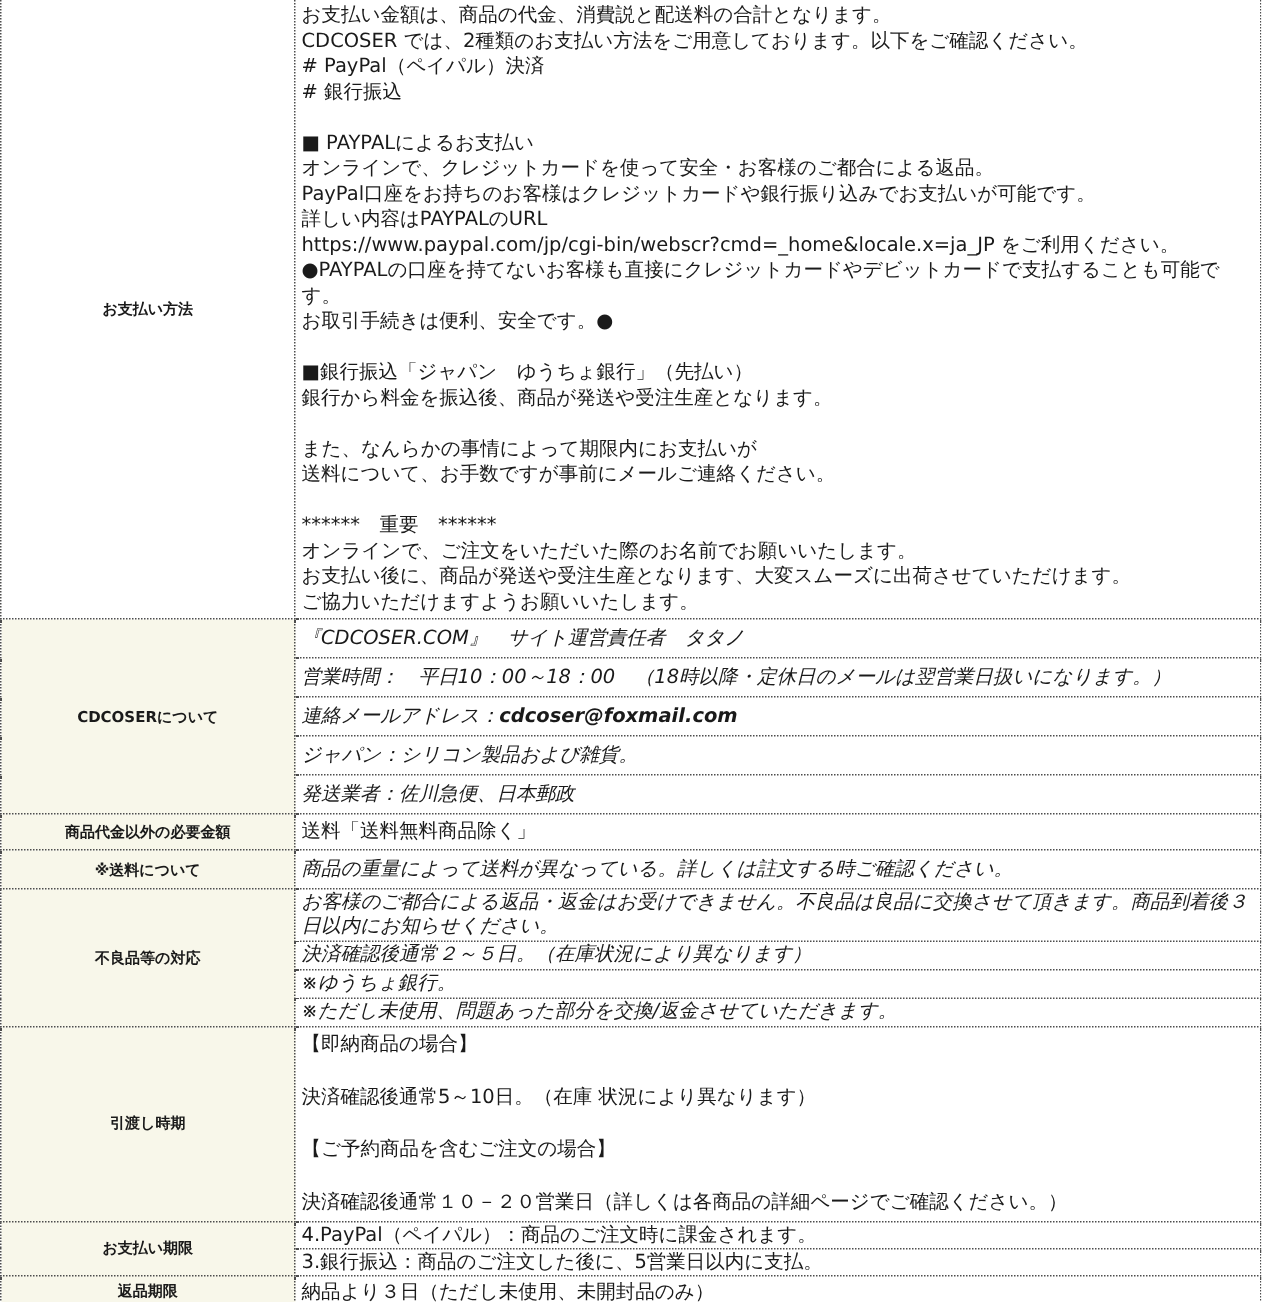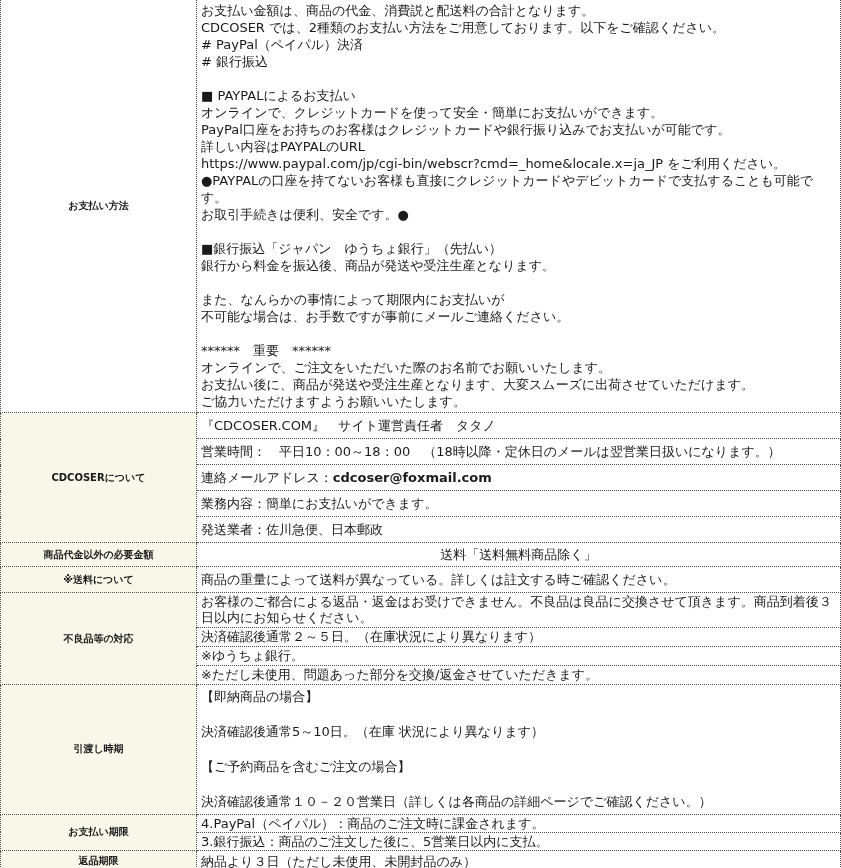--- a/index.html
+++ b/index.html
@@ -93,7 +93,7 @@
             <div class="line"># 銀行振込</div>
             <div class="line">&nbsp;</div>
             <div class="line">■ PAYPALによるお支払い</div>
-            <div class="line">オンラインで、クレジットカードを使って安全・簡単にお支払いができます。</div>
+            <div class="line">オンラインで、クレジットカードを使って安全・お客様のご都合による返品。</div>
             <div class="line">PayPal口座をお持ちのお客様はクレジットカードや銀行振り込みでお支払いが可能です。</div>
             <div class="line">詳しい内容はPAYPALのURL</div>
             <div class="line">https://www.paypal.com/jp/cgi-bin/webscr?cmd=_home&amp;locale.x=ja_JP をご利用ください。</div>

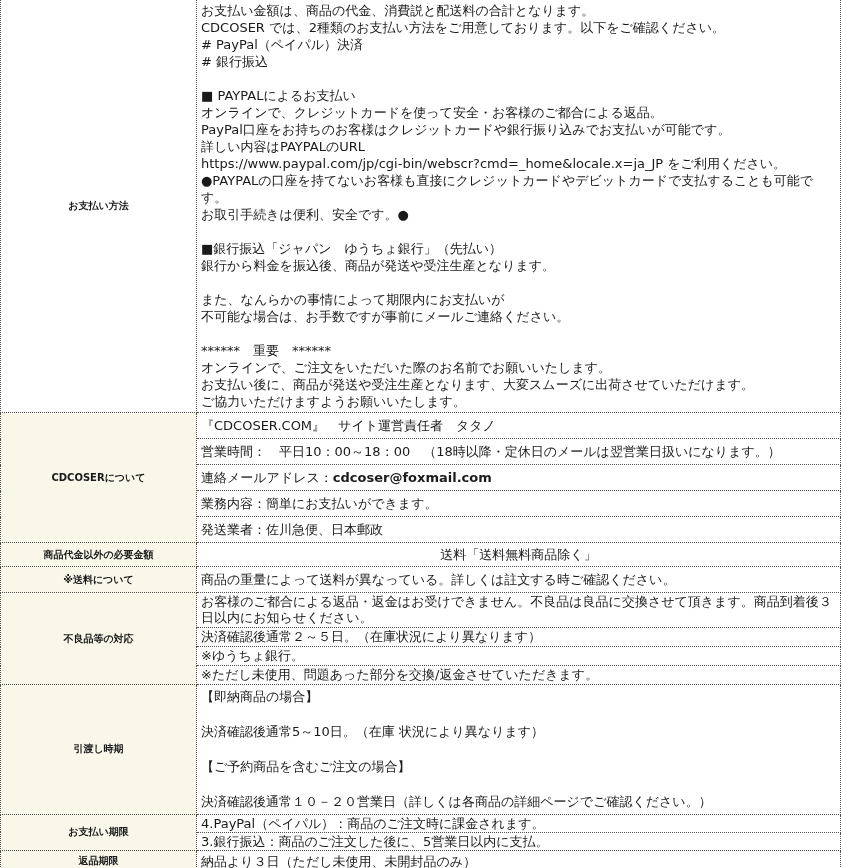--- a/index.html
+++ b/index.html
@@ -104,7 +104,7 @@
             <div class="line">銀行から料金を振込後、商品が発送や受注生産となります。</div>
             <div class="line">&nbsp;</div>
             <div class="line">また、なんらかの事情によって期限内にお支払いが</div>
-            <div class="line">不可能な場合は、お手数ですが事前にメールご連絡ください。</div>
+            <div class="line">送料について、お手数ですが事前にメールご連絡ください。</div>
             <div class="line">&nbsp;</div>
             <div class="line">******　重要　******</div>
             <div class="line">オンラインで、ご注文をいただいた際のお名前でお願いいたします。</div>

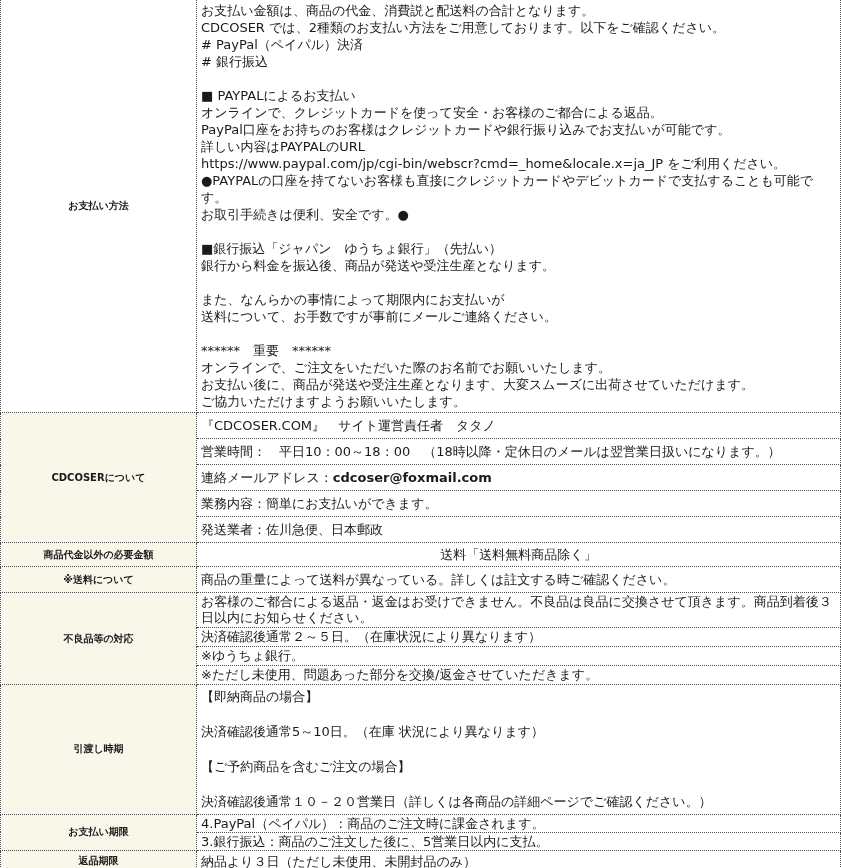--- a/index.html
+++ b/index.html
@@ -57,7 +57,7 @@
   .line { min-height: 17px; }
 
   tr[data-row-id="payment-method"] td   { padding: 2px 4px;  line-height: 17px; }
-  tr[data-row-id="about-cdcoser"] td    { padding: 4px 4px; }
+  tr[data-row-id="about-cdcoser"] td    { padding: 4px 4px; font-style: italic; }
   tr[data-row-id="extra-fees"] td       { padding: 3px 4px; text-align: center; }
   tr[data-row-id="about-shipping"] td   { padding: 4px 4px; }
   tr[data-row-id="defective-items"] td  { padding: 1px 4px;  line-height: 16px; }

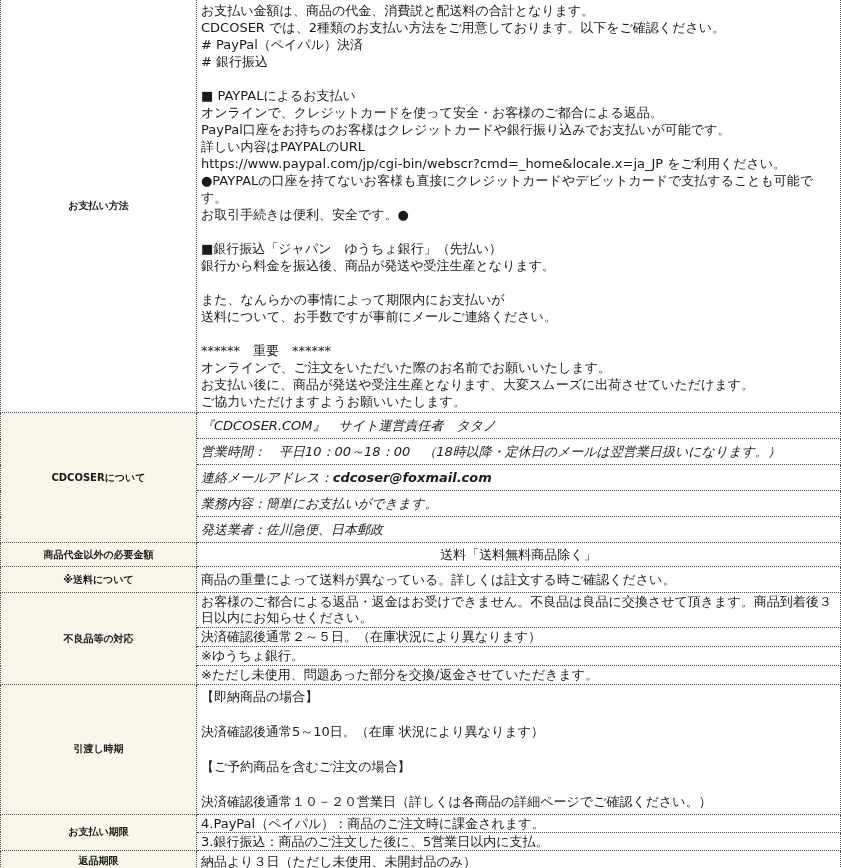--- a/index.html
+++ b/index.html
@@ -130,7 +130,7 @@
         </tr>
         <tr data-row-id="about-cdcoser">
           <td>
-            <div class="line">業務内容：簡単にお支払いができます。</div>
+            <div class="line">ジャパン：シリコン製品および雑貨。</div>
           </td>
         </tr>
         <tr data-row-id="about-cdcoser">

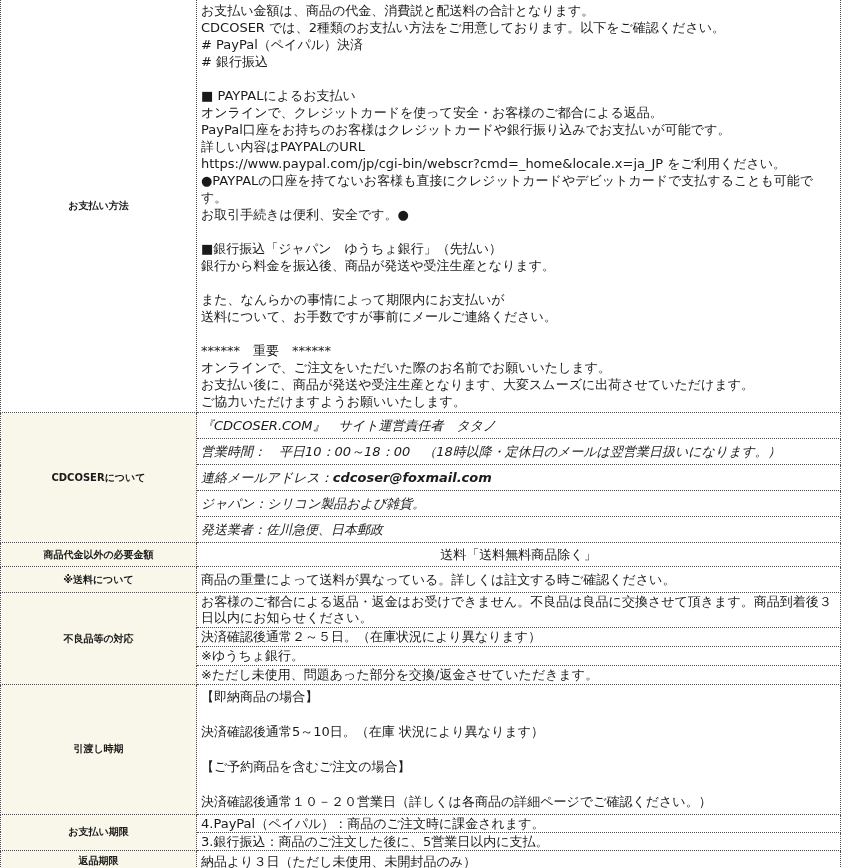--- a/index.html
+++ b/index.html
@@ -58,7 +58,7 @@
 
   tr[data-row-id="payment-method"] td   { padding: 2px 4px;  line-height: 17px; }
   tr[data-row-id="about-cdcoser"] td    { padding: 4px 4px; font-style: italic; }
-  tr[data-row-id="extra-fees"] td       { padding: 3px 4px; text-align: center; }
+  tr[data-row-id="extra-fees"] td       { padding: 3px 4px; }
   tr[data-row-id="about-shipping"] td   { padding: 4px 4px; }
   tr[data-row-id="defective-items"] td  { padding: 1px 4px;  line-height: 16px; }
   tr[data-row-id="defective-items"] td .line { min-height: 16px; }

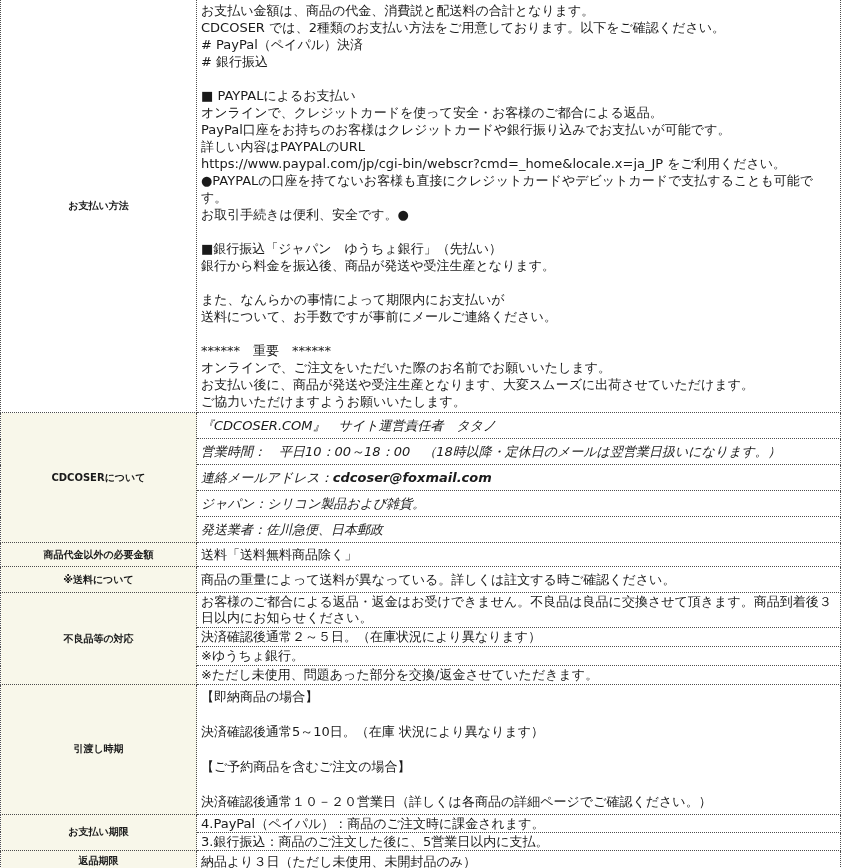--- a/index.html
+++ b/index.html
@@ -59,7 +59,7 @@
   tr[data-row-id="payment-method"] td   { padding: 2px 4px;  line-height: 17px; }
   tr[data-row-id="about-cdcoser"] td    { padding: 4px 4px; font-style: italic; }
   tr[data-row-id="extra-fees"] td       { padding: 3px 4px; }
-  tr[data-row-id="about-shipping"] td   { padding: 4px 4px; }
+  tr[data-row-id="about-shipping"] td   { padding: 4px 4px; font-style: italic; }
   tr[data-row-id="defective-items"] td  { padding: 1px 4px;  line-height: 16px; }
   tr[data-row-id="defective-items"] td .line { min-height: 16px; }
   tr[data-row-id="delivery-time"] td    { padding: 3px 4px;  line-height: 17.5px; }

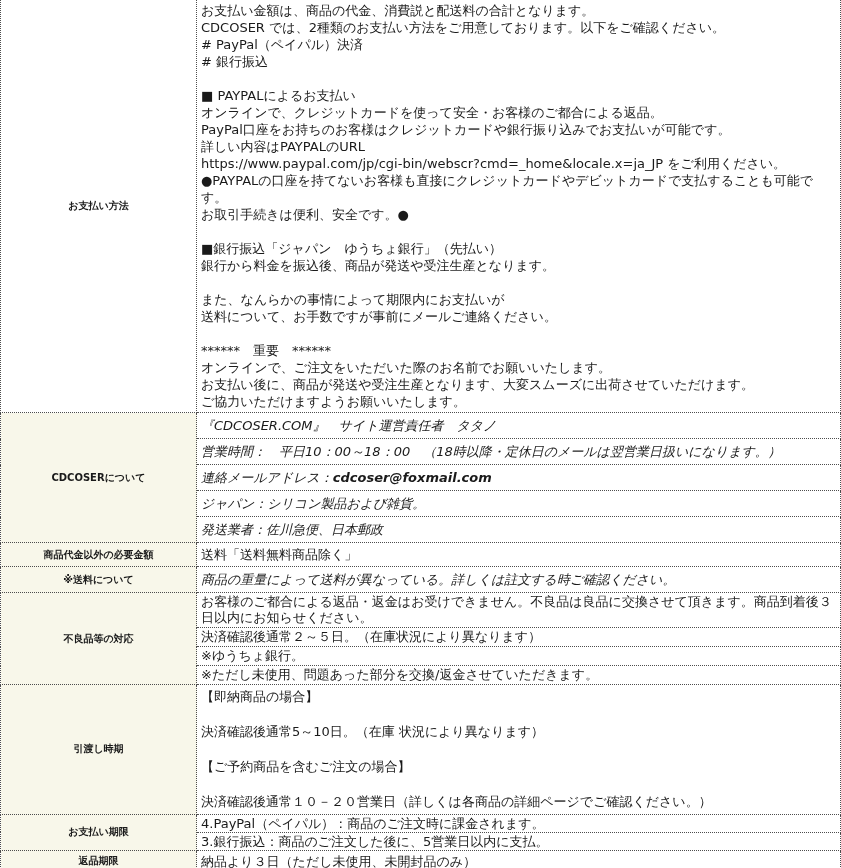--- a/index.html
+++ b/index.html
@@ -60,7 +60,7 @@
   tr[data-row-id="about-cdcoser"] td    { padding: 4px 4px; font-style: italic; }
   tr[data-row-id="extra-fees"] td       { padding: 3px 4px; }
   tr[data-row-id="about-shipping"] td   { padding: 4px 4px; font-style: italic; }
-  tr[data-row-id="defective-items"] td  { padding: 1px 4px;  line-height: 16px; }
+  tr[data-row-id="defective-items"] td  { padding: 1px 4px;  line-height: 16px; font-style: italic; }
   tr[data-row-id="defective-items"] td .line { min-height: 16px; }
   tr[data-row-id="delivery-time"] td    { padding: 3px 4px;  line-height: 17.5px; }
   tr[data-row-id="payment-deadline"] td { padding: 0px 4px;  line-height: 17px; }

